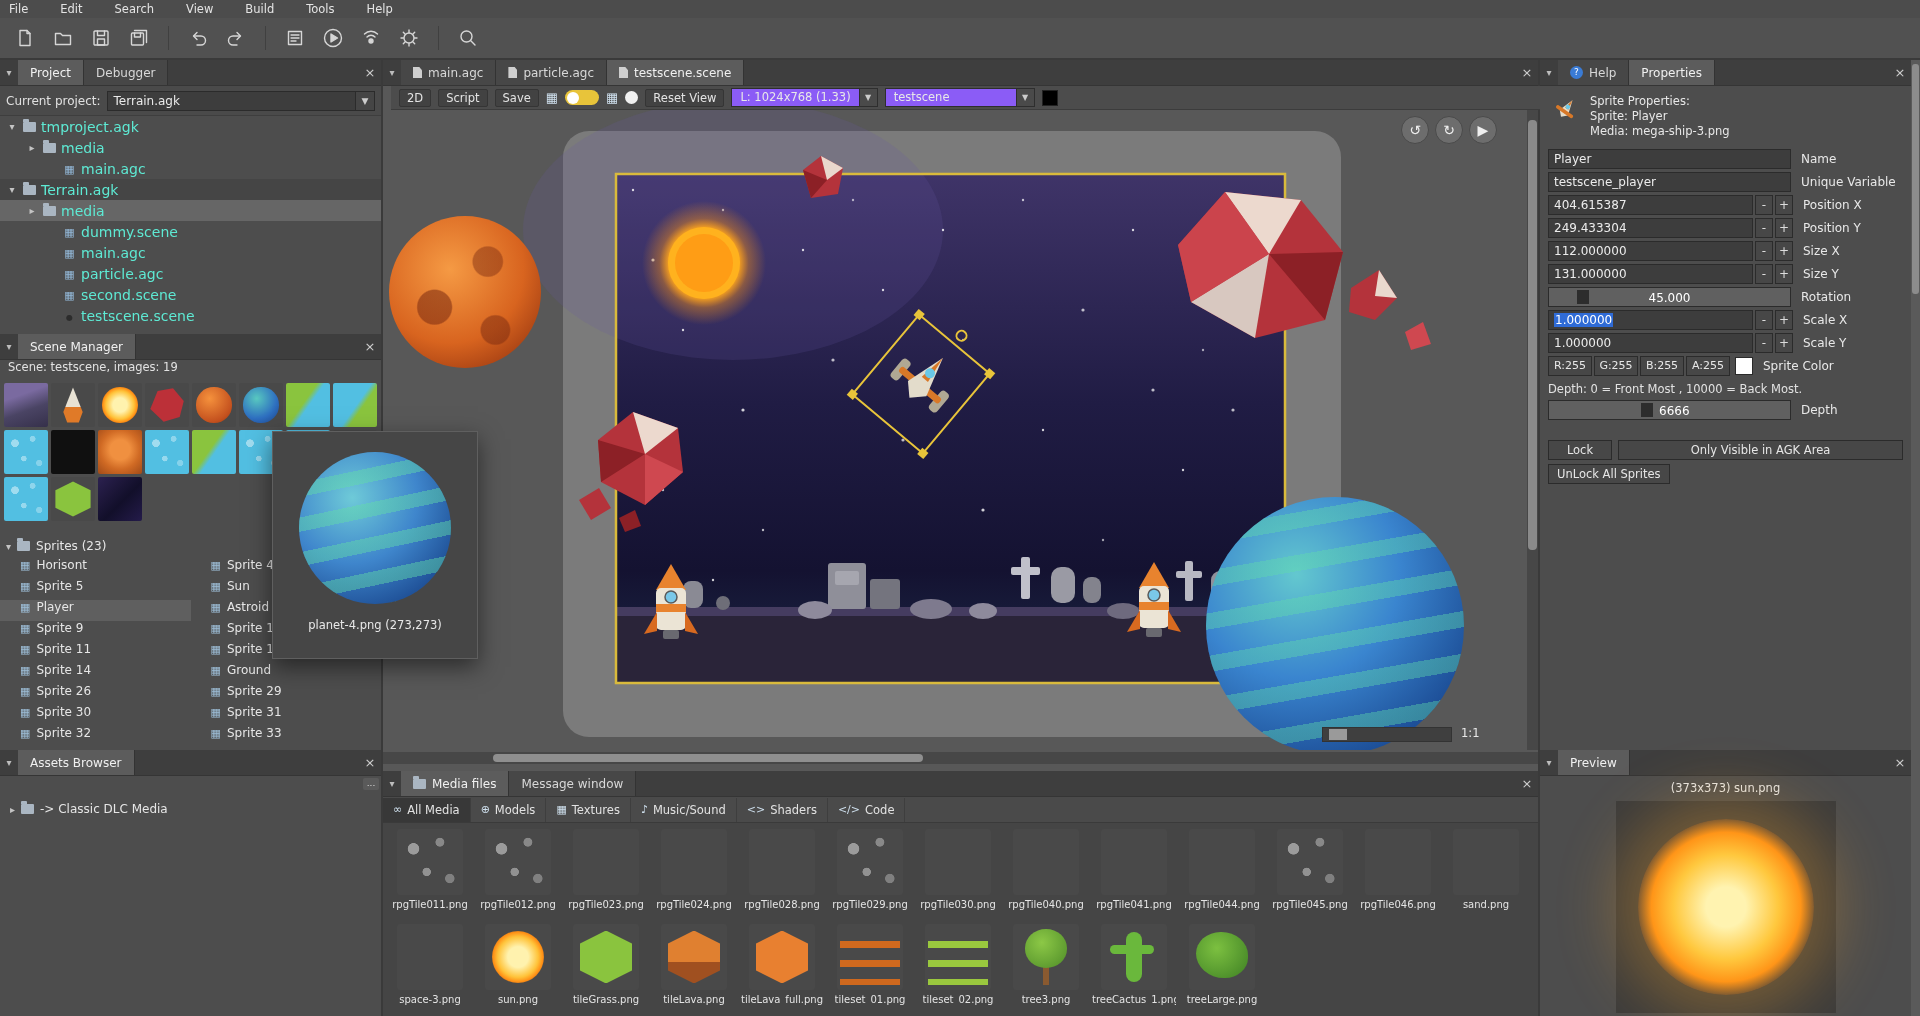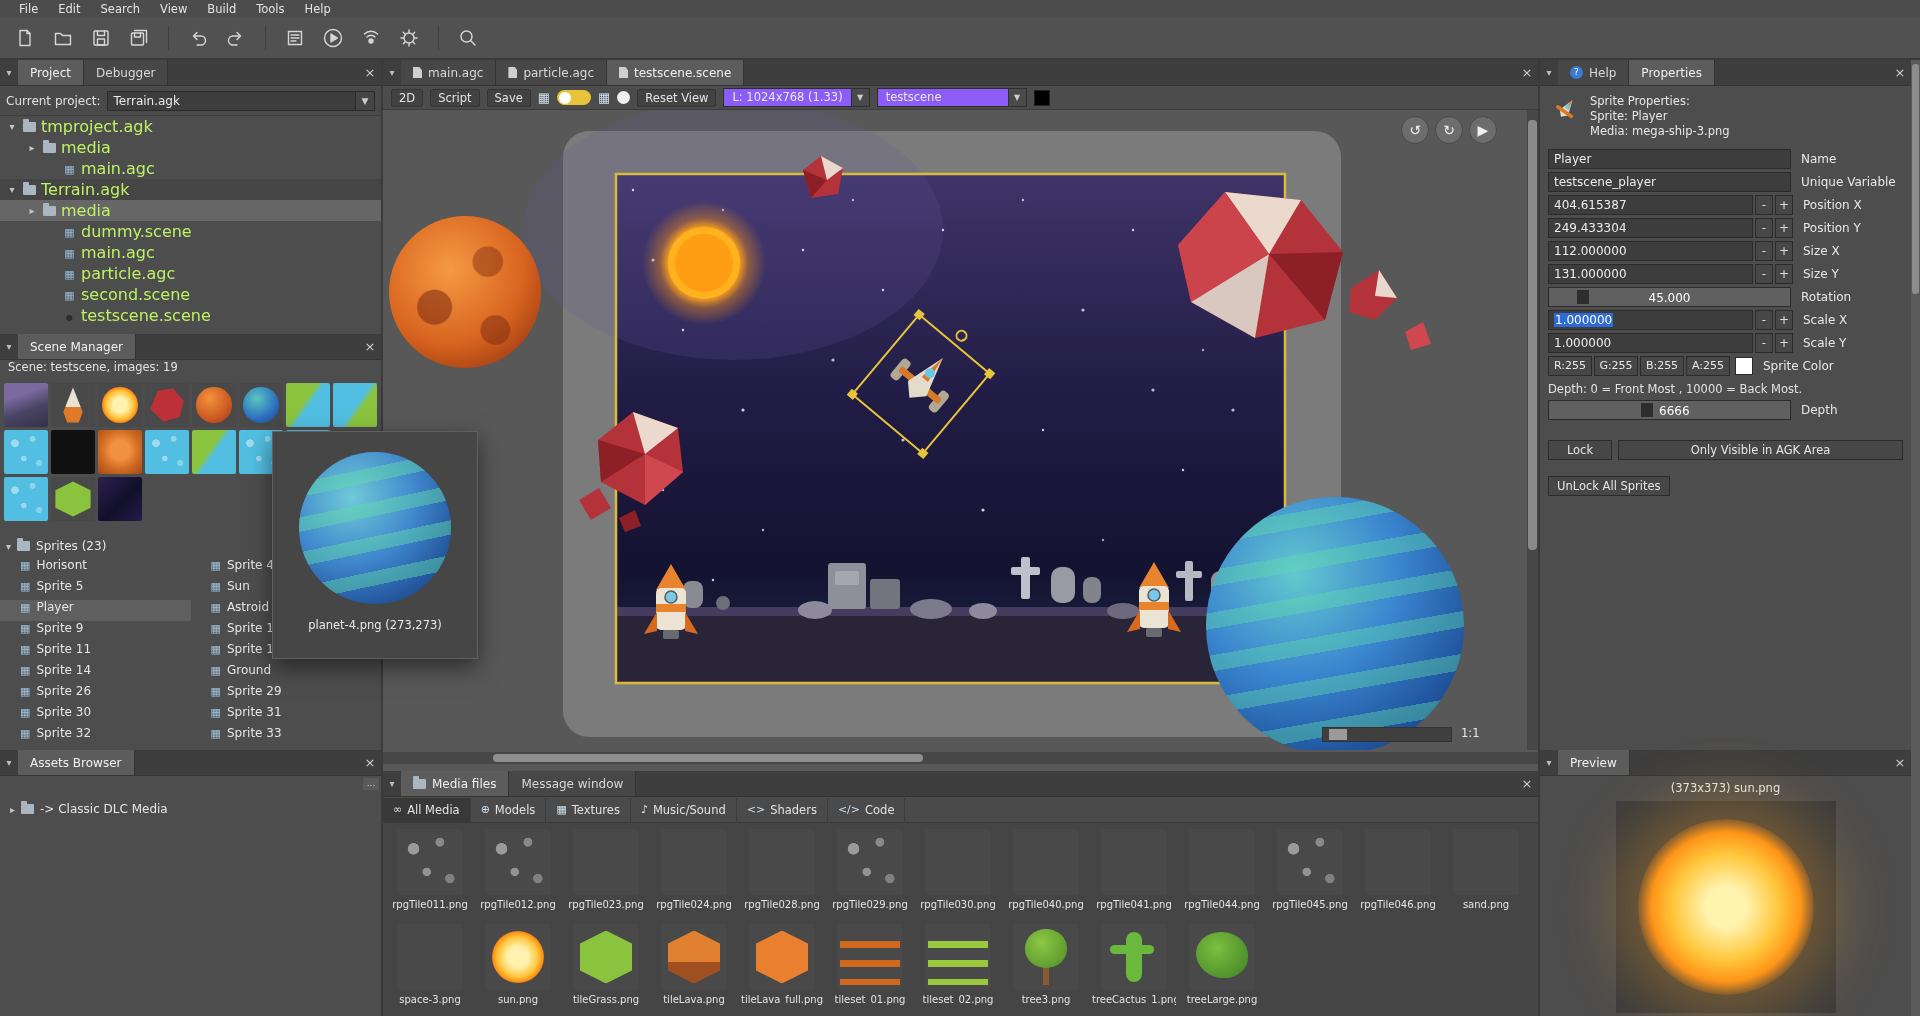--- a/index.html
+++ b/index.html
@@ -8,7 +8,7 @@
        font-family:"DejaVu Sans","Liberation Sans",sans-serif;font-size:12px;color:#dcdcdc;}
 
   
-  #menubar{position:absolute;left:0;top:0;width:1920px;height:18px;background:#4c4c4c;display:flex;align-items:flex-start;padding-left:10px;gap:2px}
+  #menubar{position:absolute;left:0;top:0;width:1920px;height:18px;background:#4c4c4c;display:flex;align-items:flex-start;gap:14px}
   .menu-item{padding:0 9px;font-size:11.5px;line-height:18px;color:#e4e4e4;cursor:default}
   #toolbar{position:absolute;left:0;top:18px;width:1920px;height:42px;background:#515151;border-bottom:2px solid #3a3a3a;display:flex;align-items:center;padding-left:10px;gap:8px}
   .tbtn{width:30px;height:30px;display:flex;align-items:center;justify-content:center;border-radius:3px}

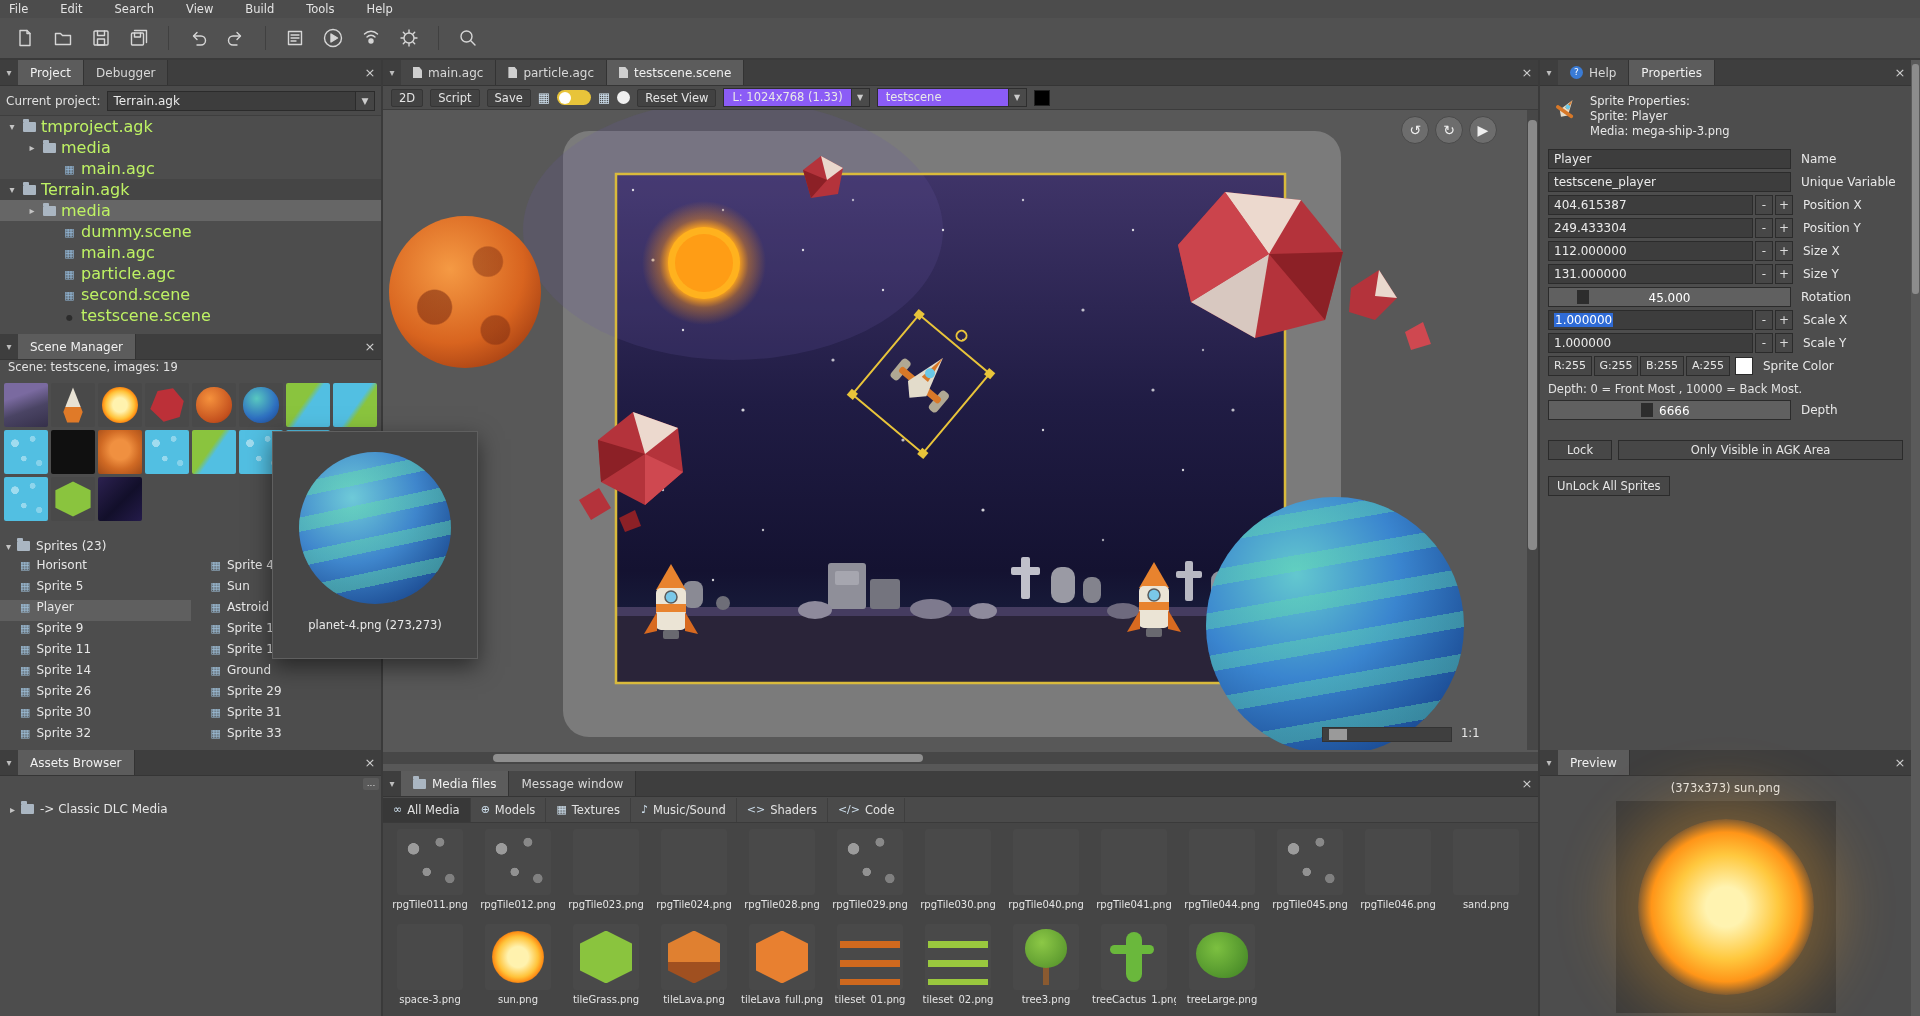--- a/index.html
+++ b/index.html
@@ -76,7 +76,7 @@
   
   #center{position:absolute;left:383px;top:60px;width:1155px;height:956px;background:#585858}
   #doc-tabs{position:absolute;left:0;top:0;width:1155px}
-  #editor-toolbar{position:absolute;left:0;top:26px;width:1155px;height:24px;background:#4c4c4c;display:flex;align-items:center;gap:7px;padding-left:8px;border-bottom:1px solid #3c3c3c}
+  #editor-toolbar{position:absolute;left:8px;top:26px;width:1155px;height:24px;background:#4c4c4c;display:flex;align-items:center;gap:7px;padding-left:8px;border-bottom:1px solid #3c3c3c}
   .etxt{padding:1px 7px;background:#424242;border:1px solid #353535;border-radius:2px;font-size:11.5px;color:#e4e4e4}
   .egrid{color:#cfe0ee;font-size:13px;line-height:16px}
   .etoggle{width:34px;height:15px;border-radius:8px;background:#e8c43a;position:relative}

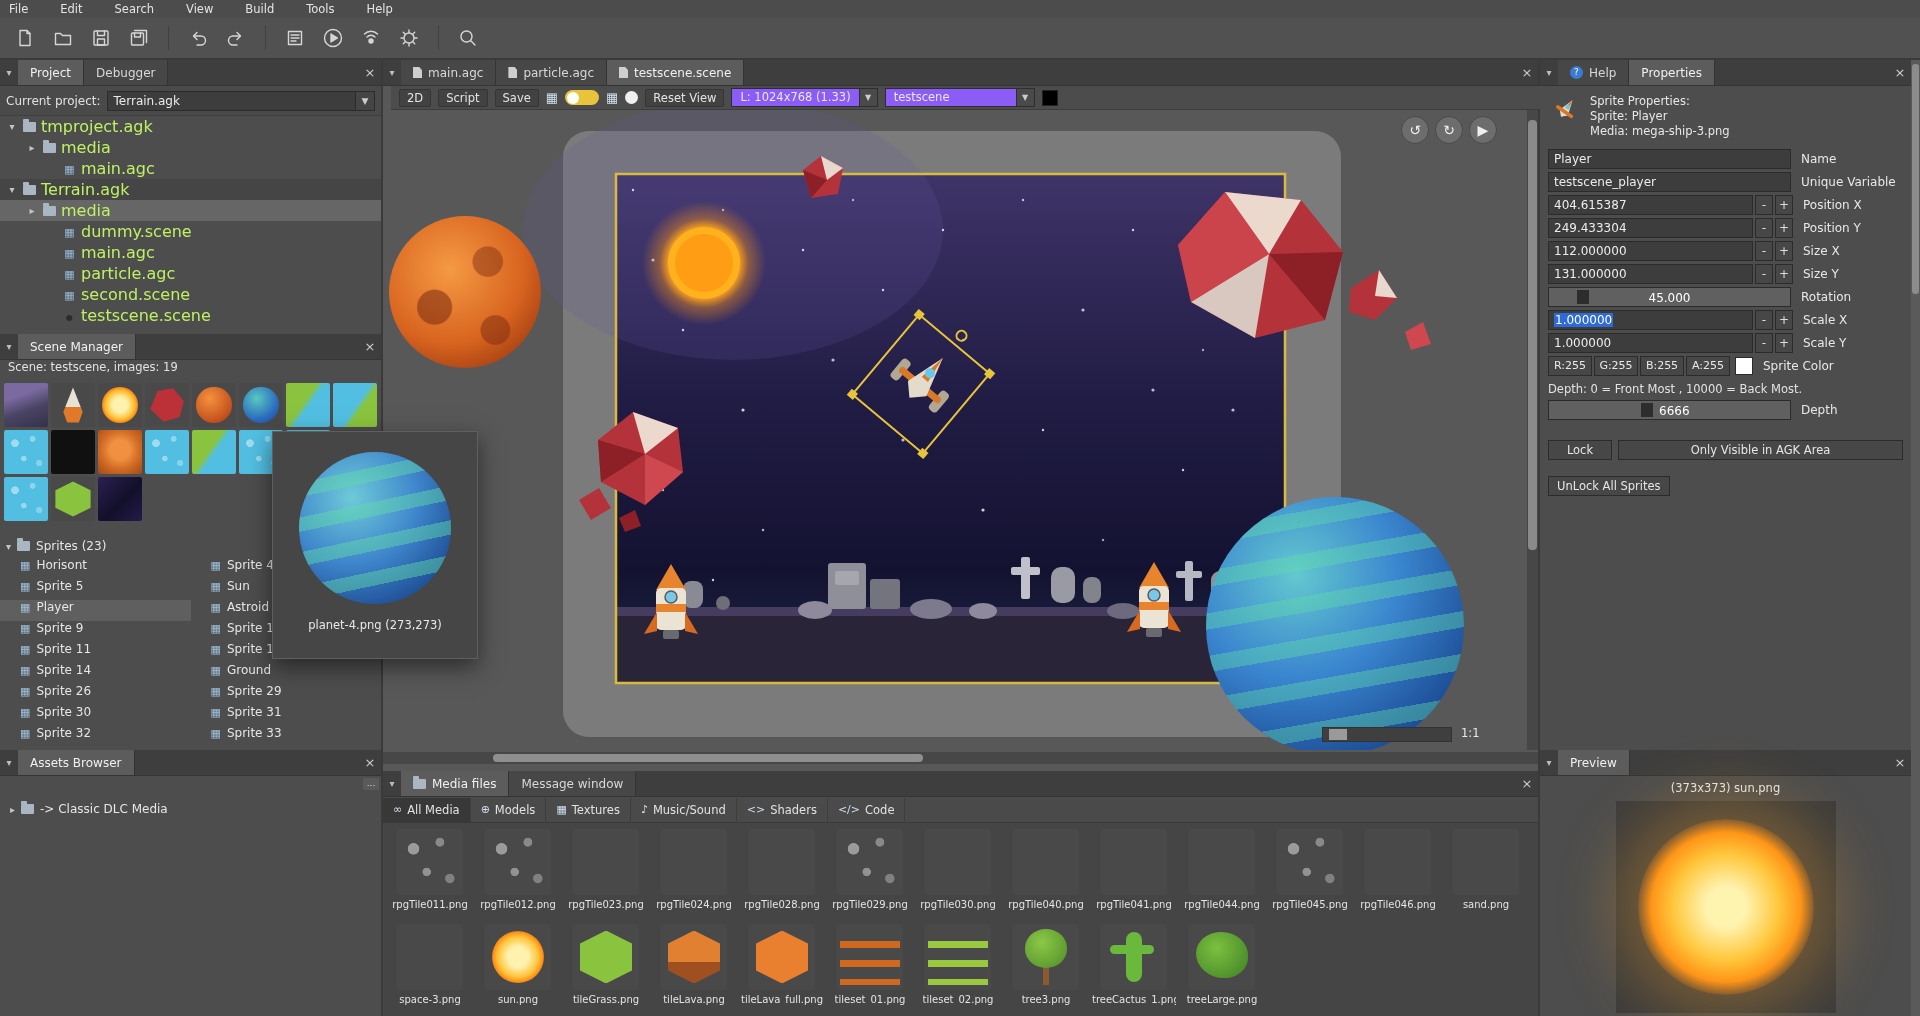--- a/index.html
+++ b/index.html
@@ -37,7 +37,7 @@
   .trow{display:flex;align-items:center;height:21px;gap:4px;padding-left:6px}
   .trow .arr{width:12px;text-align:center;font-size:10px;color:#c4c4c4}
   .trow .ti{width:15px;display:flex;justify-content:center;align-items:center}
-  .trow .tl{font-size:16px;color:#bef264;white-space:nowrap}
+  .trow .tl{font-size:14px;color:#5eead4;white-space:nowrap}
   .trow.lvl1{padding-left:26px}
   .trow.lvl2{padding-left:46px}
   .trow.current{background:#454545}

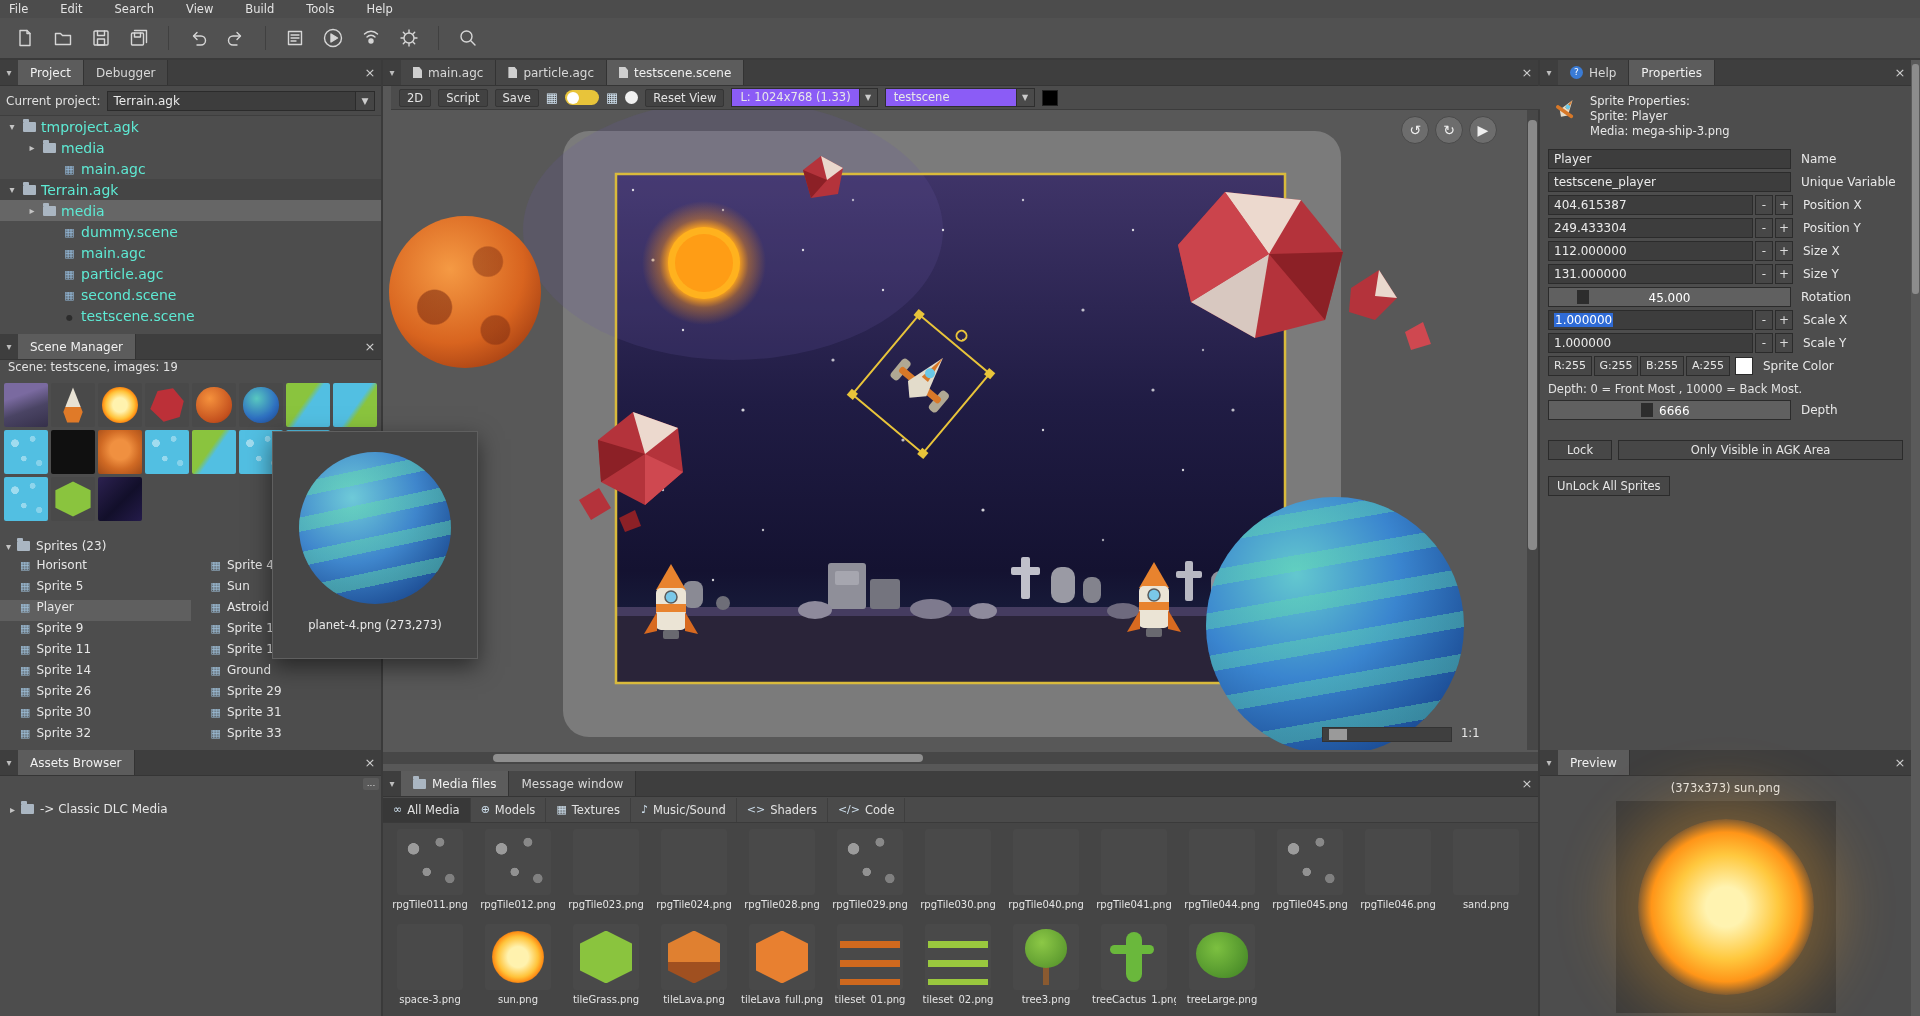--- a/index.html
+++ b/index.html
@@ -1021,7 +1021,7 @@
         <div class="pbtn" style="width:64px">Lock</div>
         <div class="pbtn" style="flex:1;margin-left:4px">Only Visible in AGK Area</div>
       </div>
-      <div class="prow" style="margin-top:16px">
+      <div class="prow" style="margin-top:4px">
         <div class="pbtn">UnLock All Sprites</div>
       </div>
     </div>

